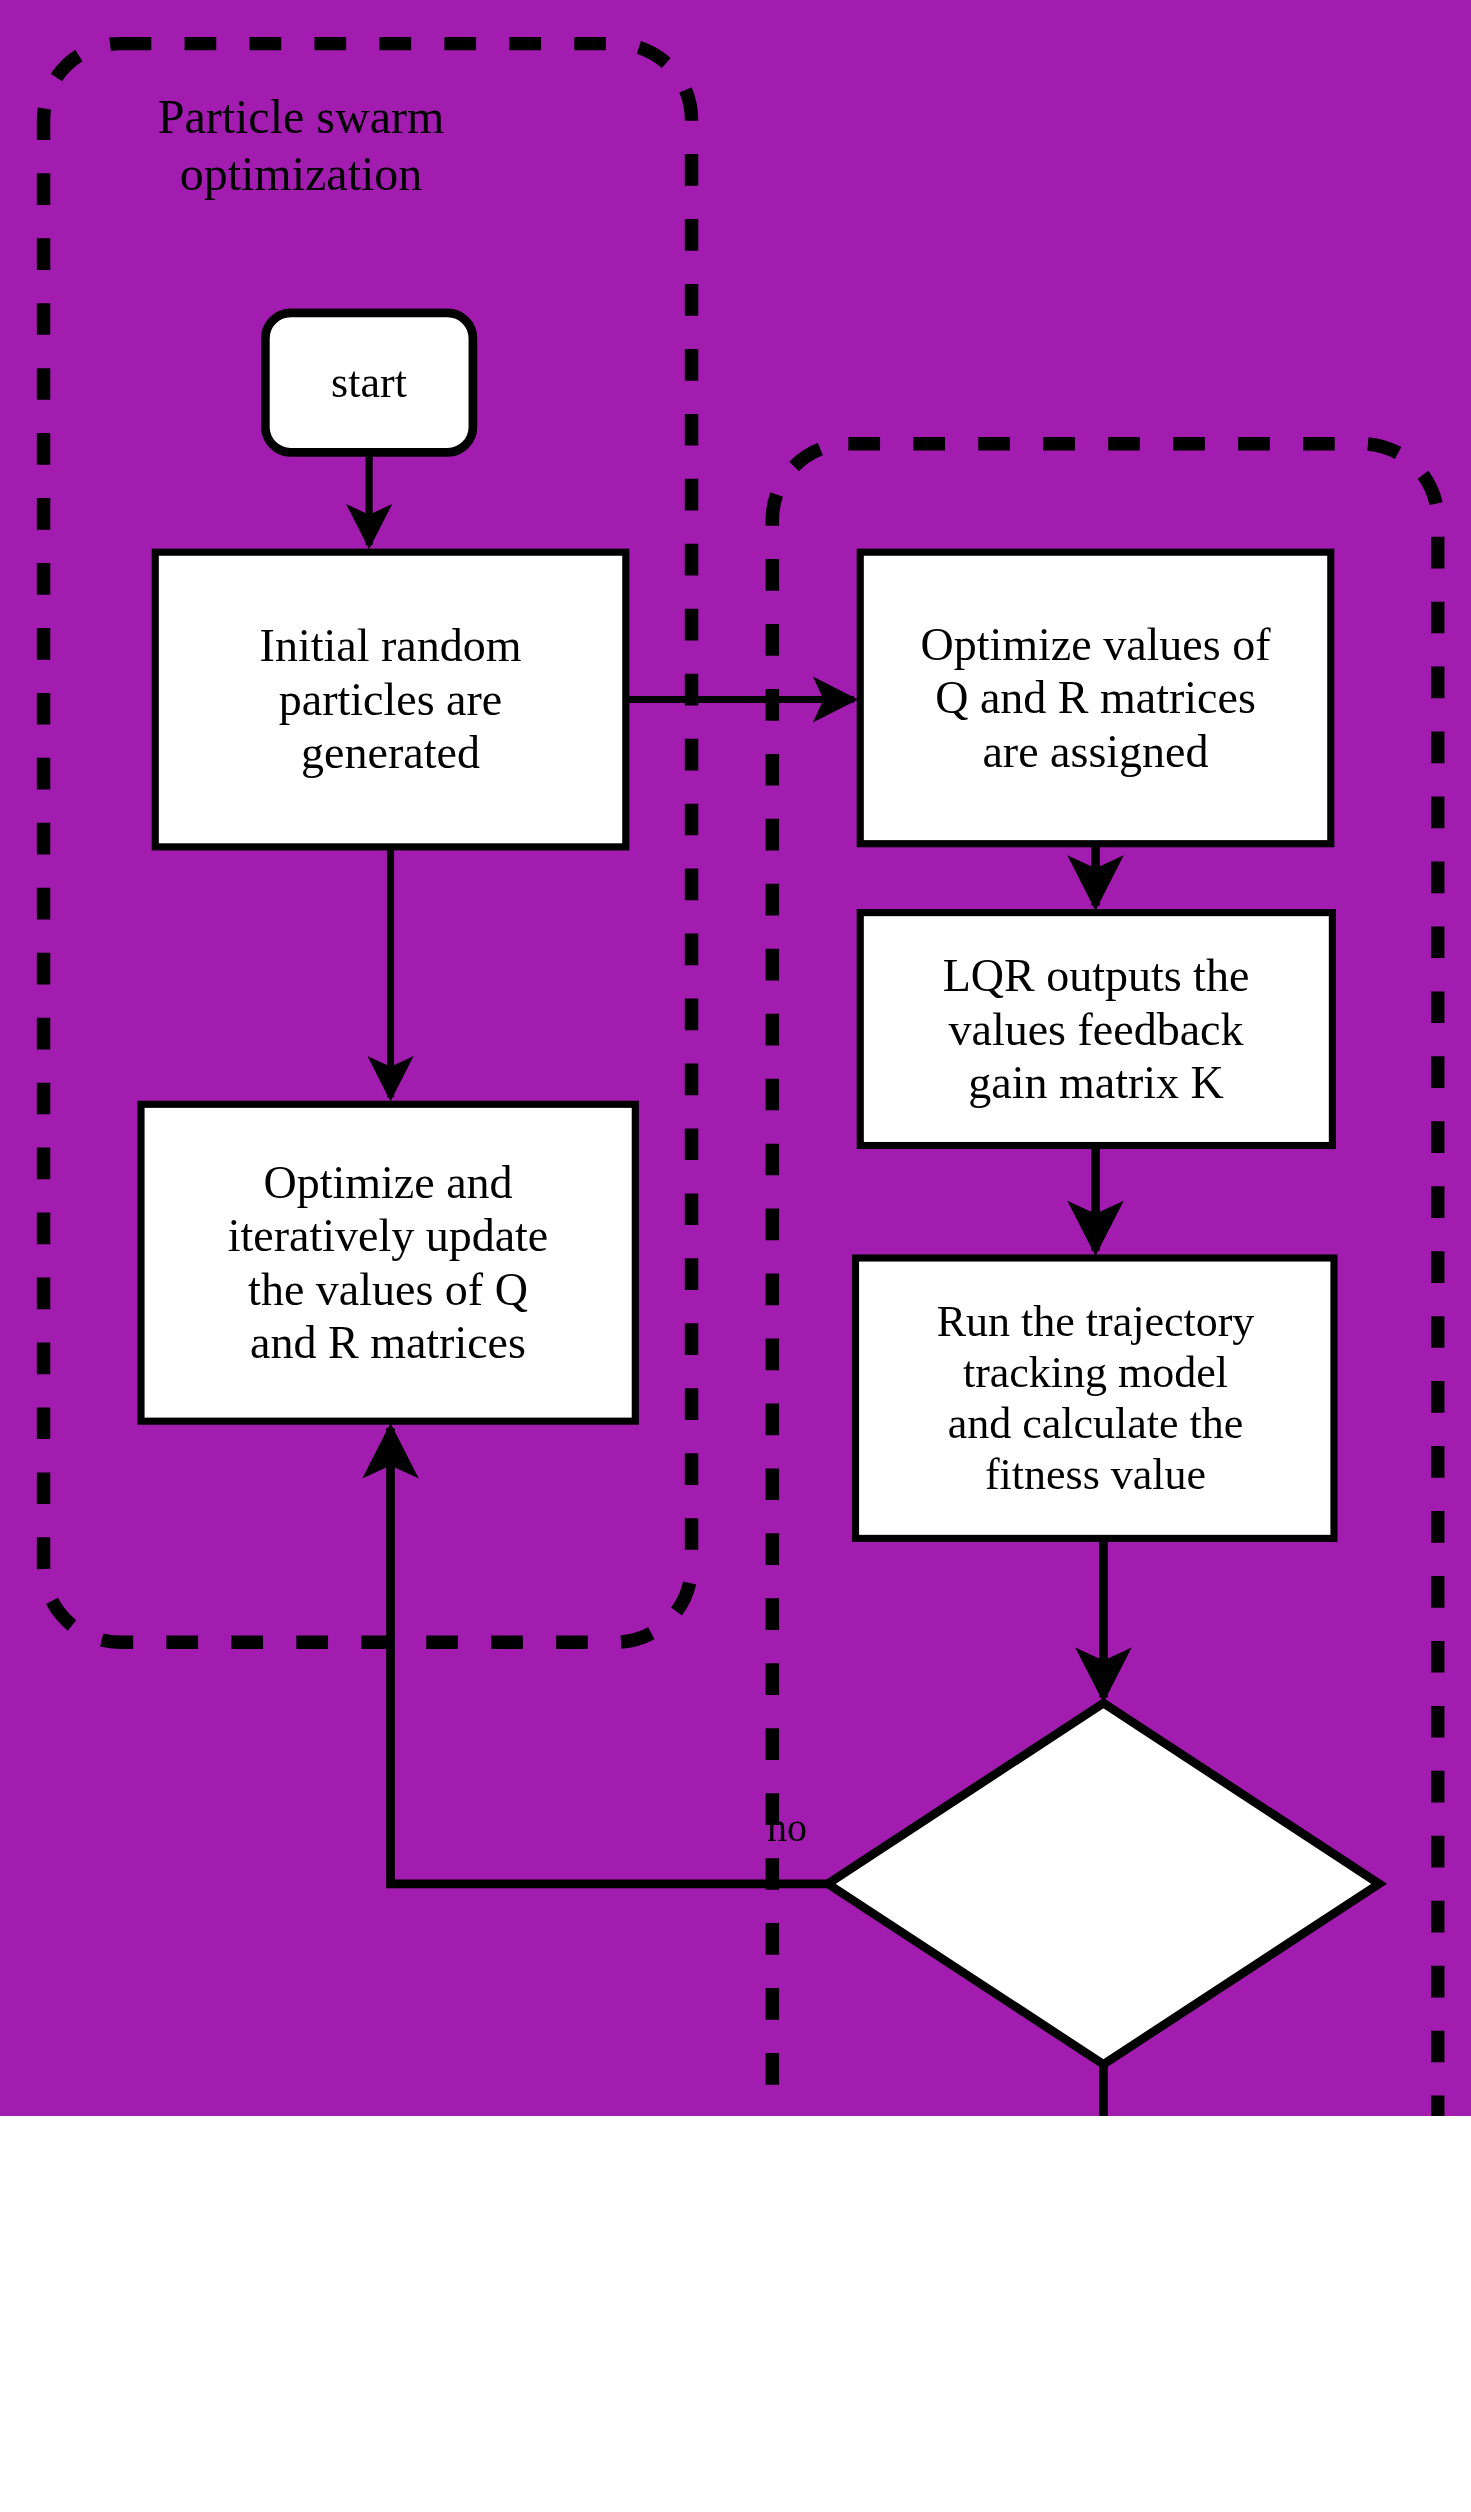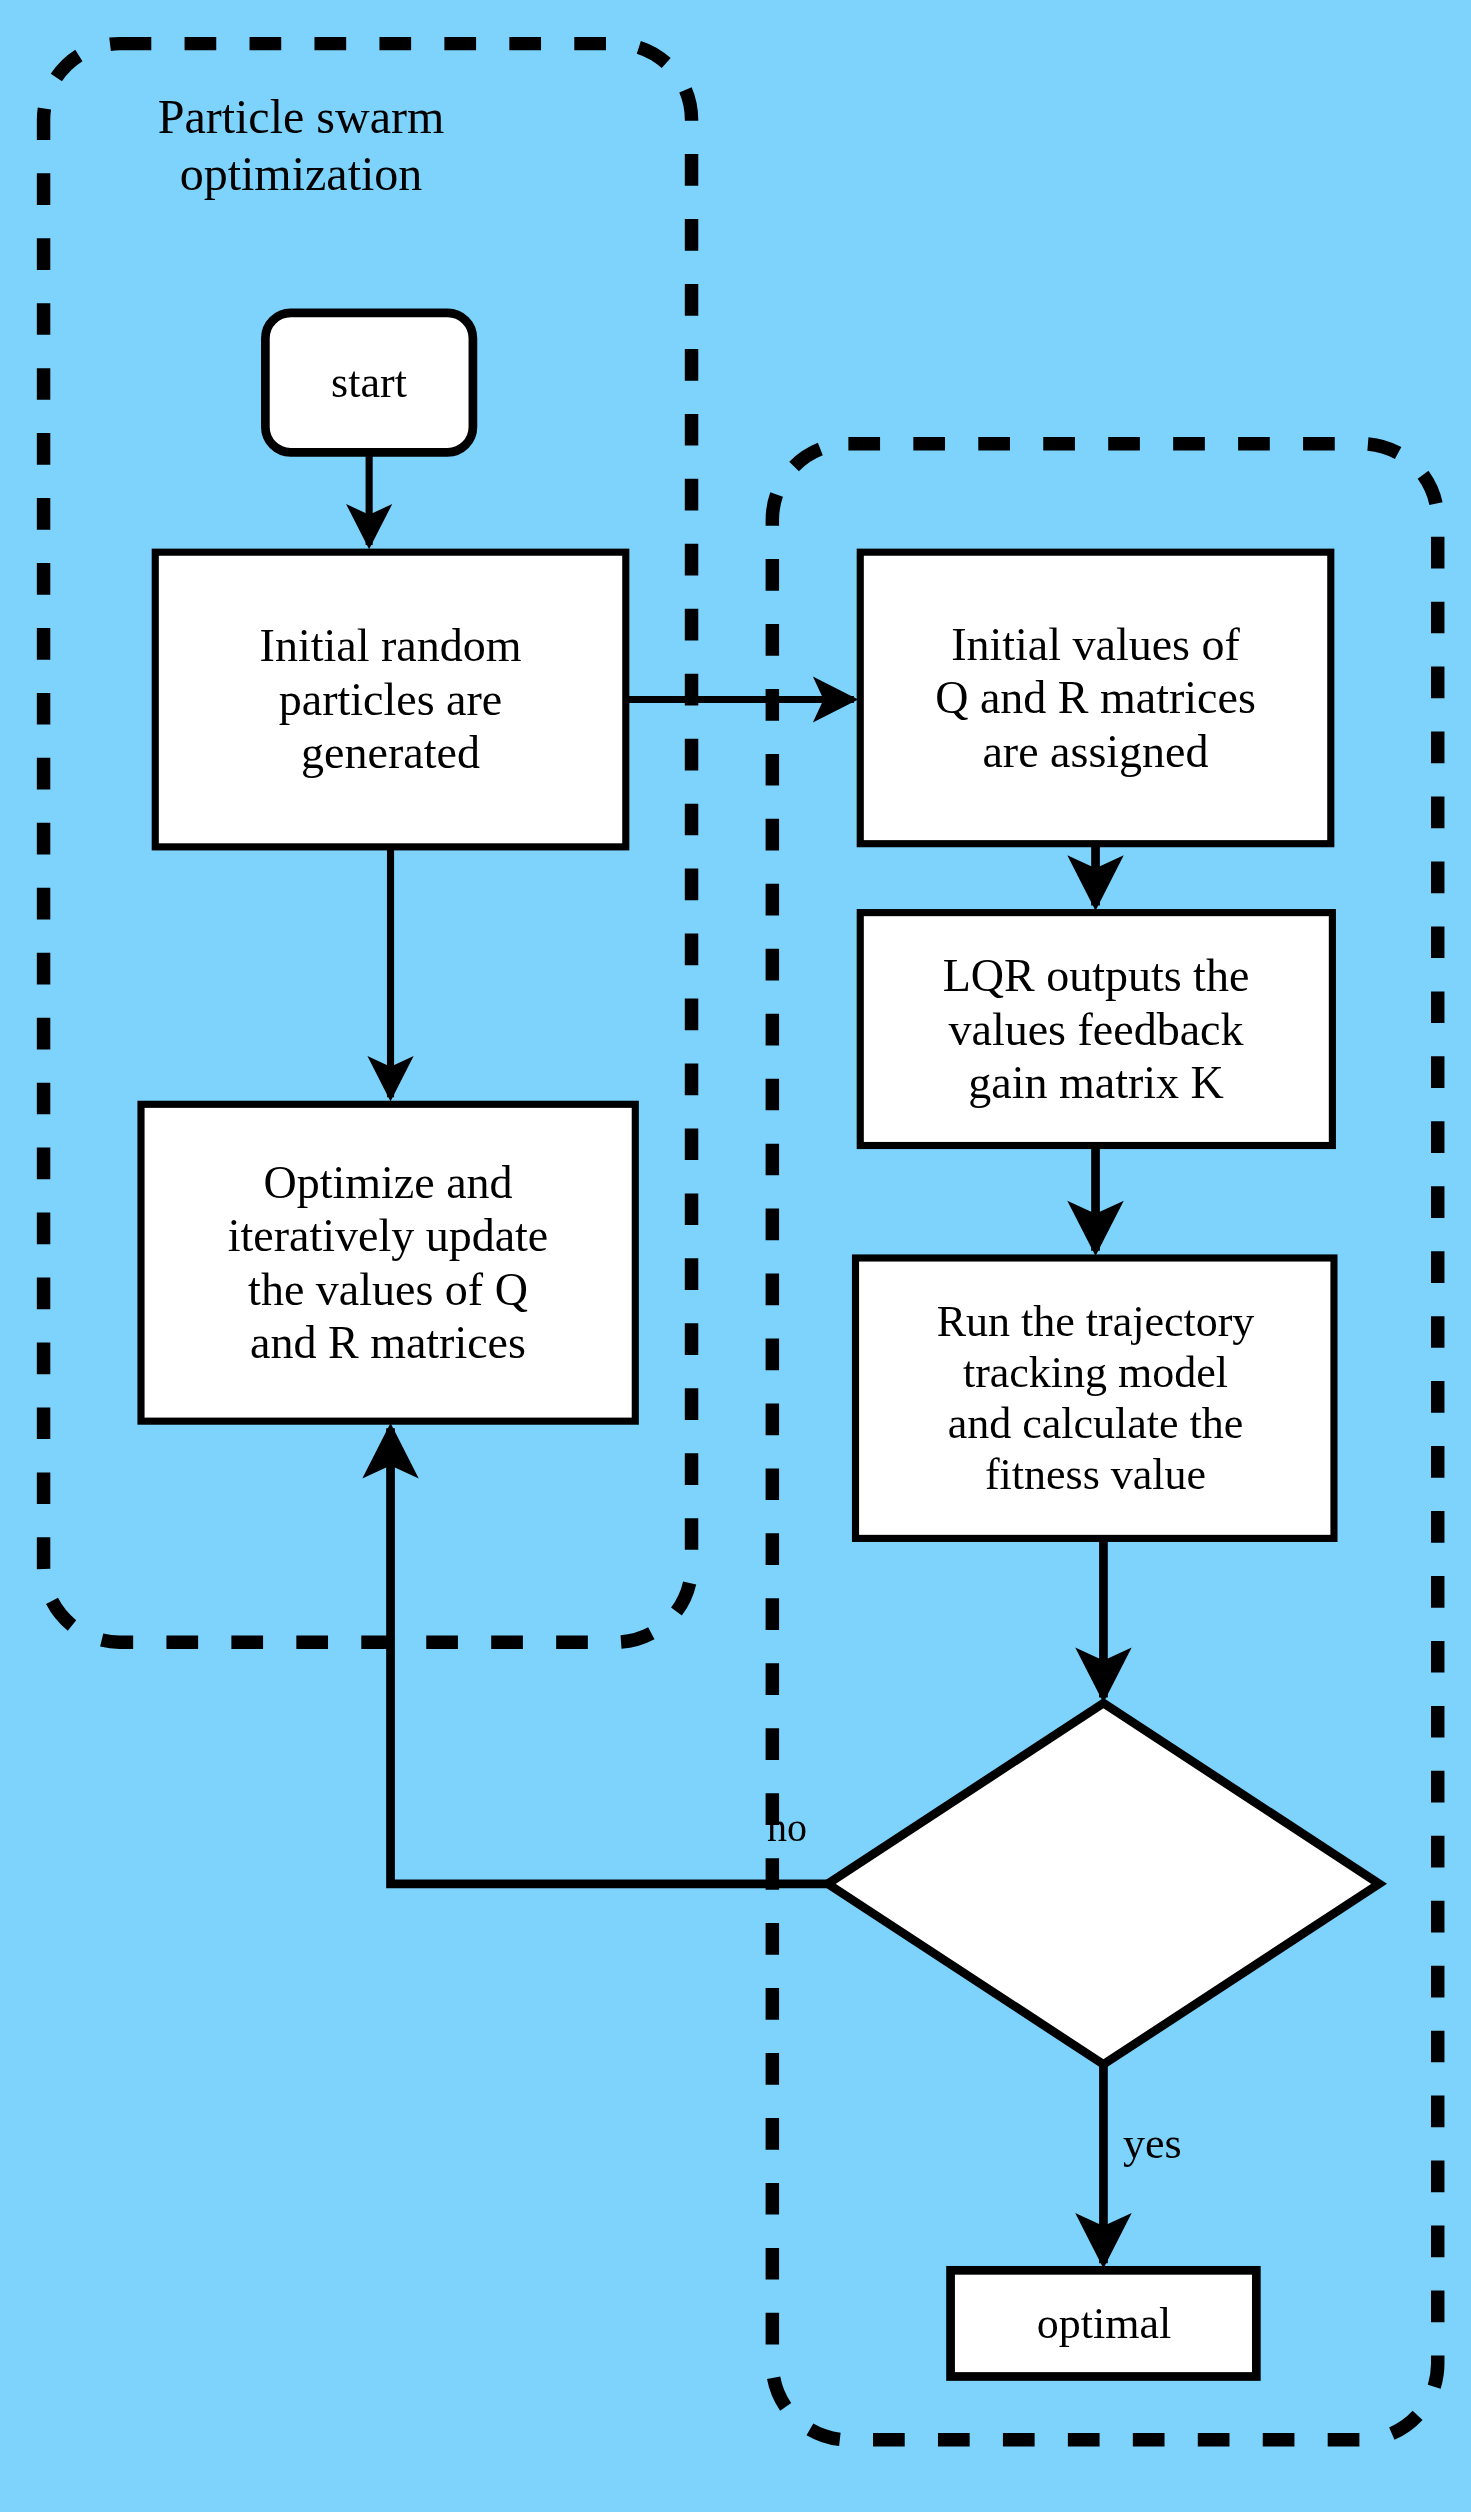--- a/index.html
+++ b/index.html
@@ -14,8 +14,8 @@
   #canvas {
     position: relative;
     width: 1471px;
-    height: 2512px;
-    background: #7dd3fc;
+    height: 2116px;
+    background: #a21caf;
     overflow: hidden;
   }
   #flow-svg {

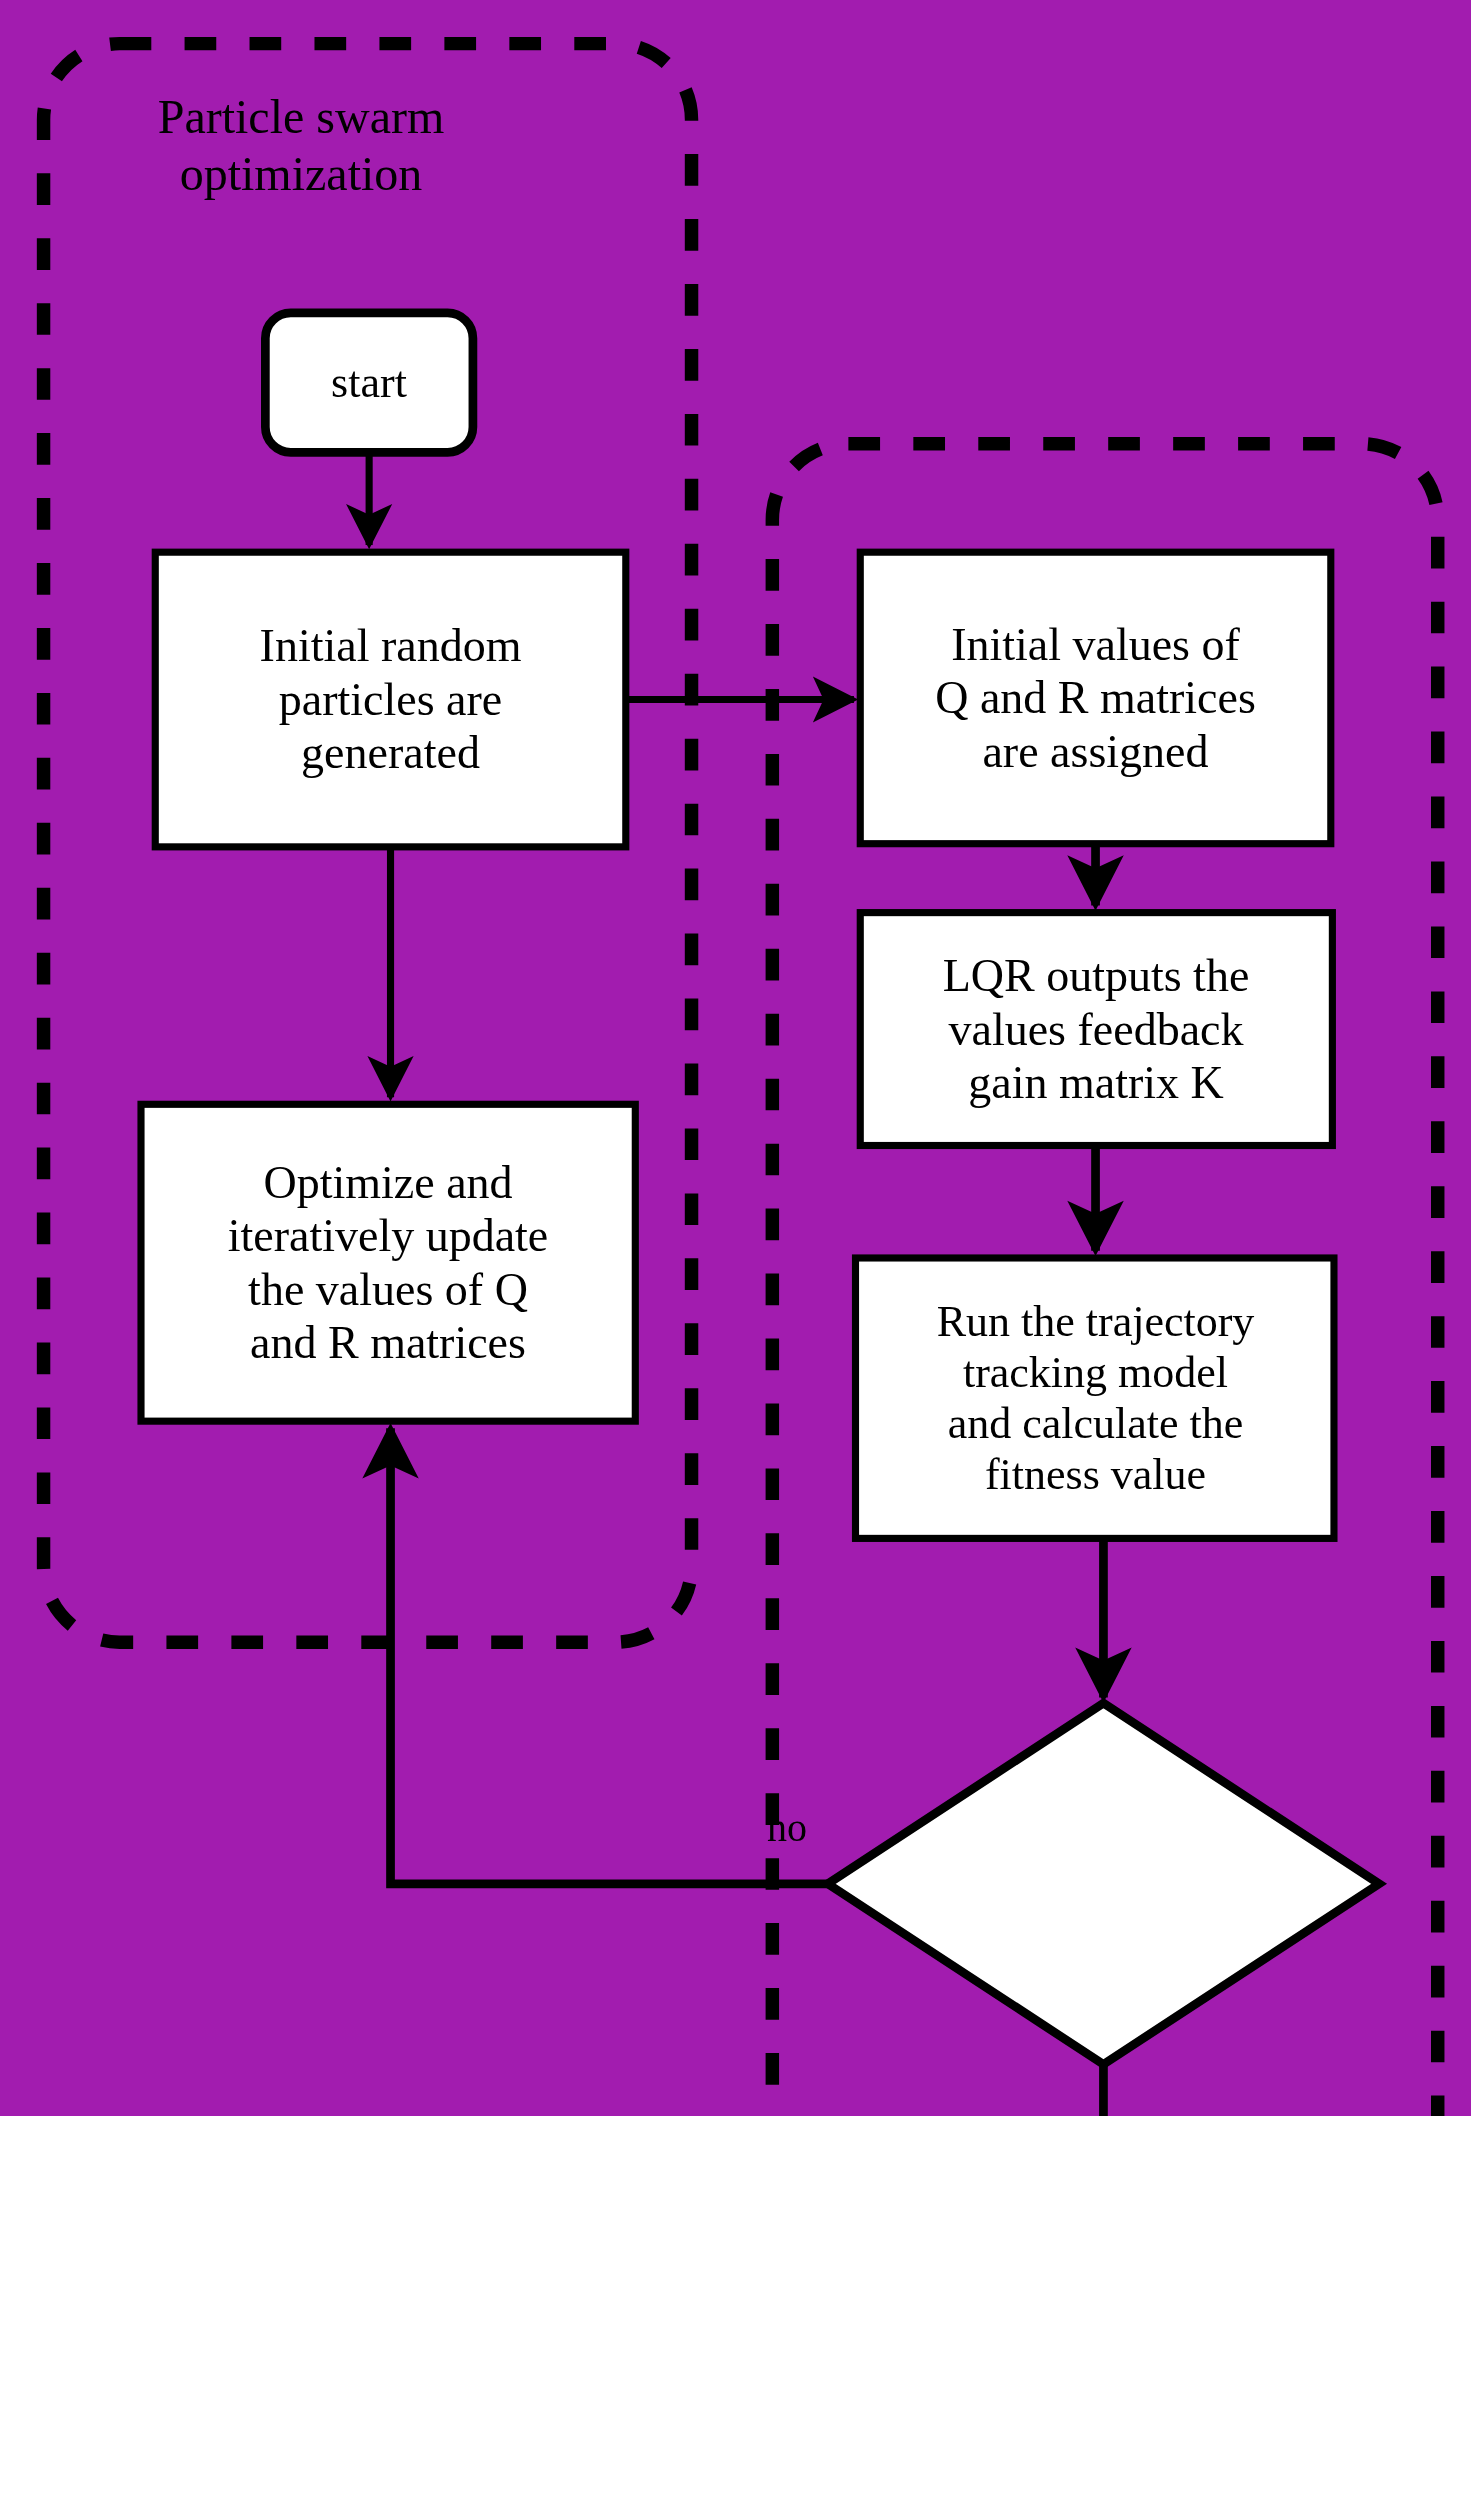--- a/index.html
+++ b/index.html
@@ -125,7 +125,7 @@
 the values of Q
 and R matrices</div>
 
-  <div class="node-text" id="init-qr-text">Initial values of
+  <div class="node-text" id="init-qr-text">Optimize values of
 Q and R matrices
 are assigned</div>
 

